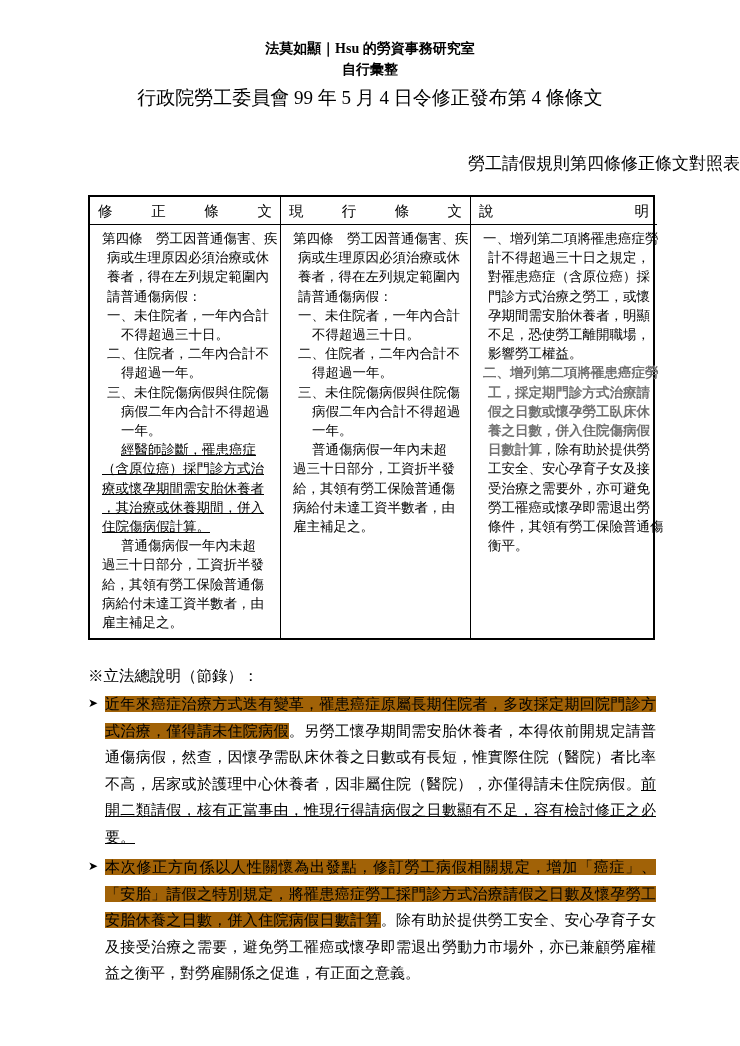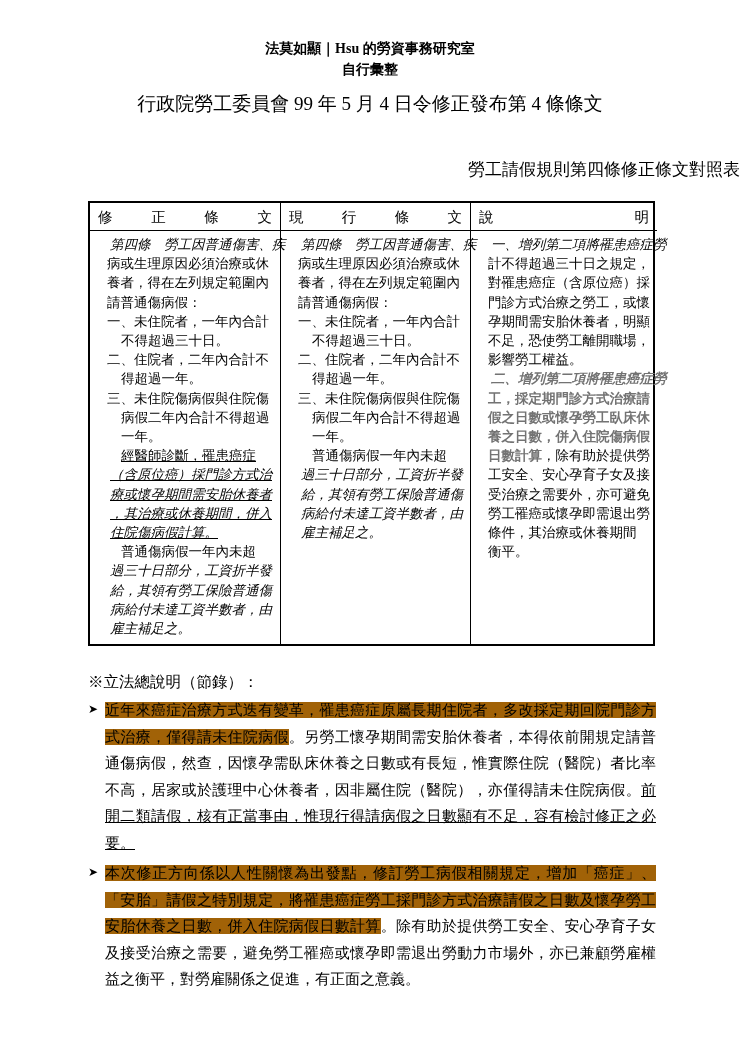--- a/index.html
+++ b/index.html
@@ -11,7 +11,7 @@
   .page{padding-top:38px;}
   .center{text-align:center;}
   .hdr-small{font-size:14px;font-weight:bold;line-height:21px;}
-  .hdr-decree{font-size:19px;line-height:26px;margin-top:11px;}
+  .hdr-decree{font-size:19px;line-height:26px;margin-top:5px;}
   .tbl-title{font-size:17px;margin-top:41px;text-align:right;}
   
   .cmp-table{

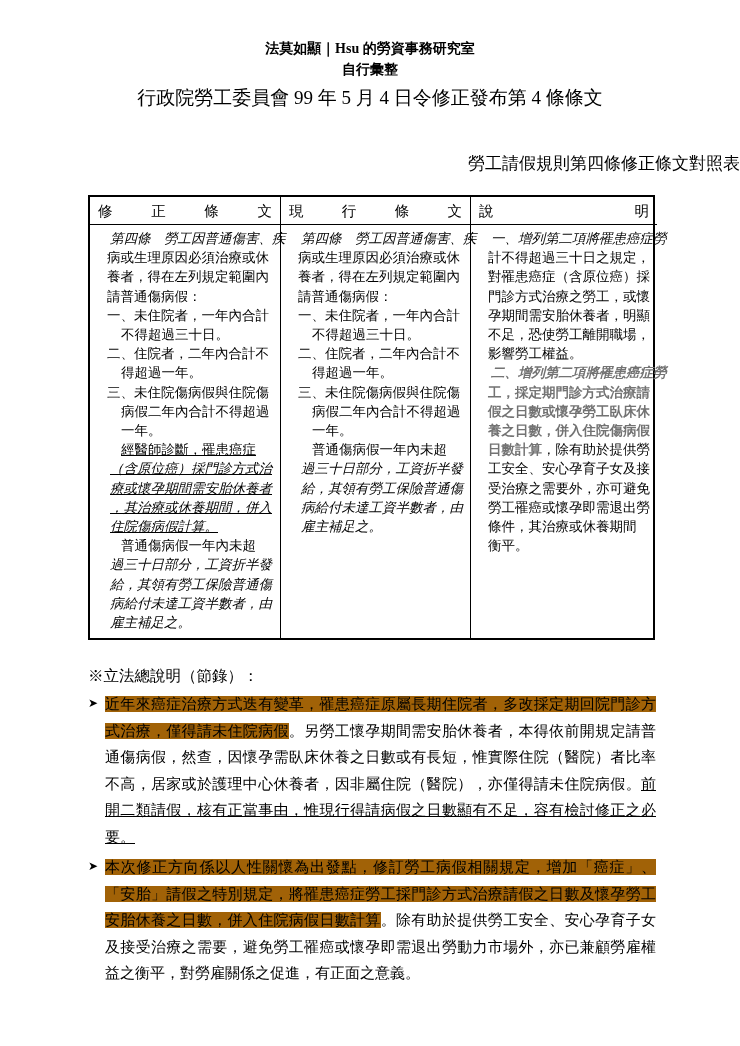--- a/index.html
+++ b/index.html
@@ -28,7 +28,7 @@
   }
   .col-body{padding:4px 3px 6px 4px;font-size:13.5px;line-height:19.2px;}
   .ln{white-space:nowrap;}
-  .i0{margin-left:16px;font-style:italic;}
+  .i0{margin-left:8px;}
   .i1{margin-left:13px;}
   .i2{margin-left:27px;}
   .red{color:#737373;font-weight:bold;}

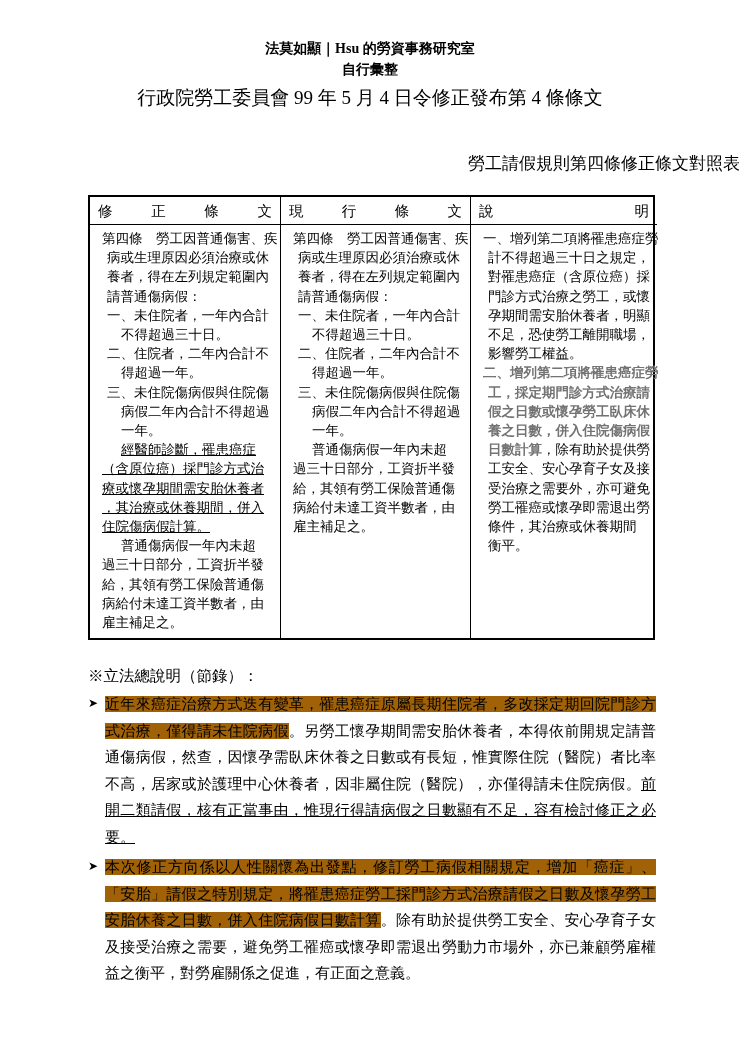--- a/index.html
+++ b/index.html
@@ -137,7 +137,7 @@
           <div class="ln i1"><span>工安全、安心孕育子女及接</span></div>
           <div class="ln i1"><span>受治療之需要外，亦可避免</span></div>
           <div class="ln i1"><span>勞工罹癌或懷孕即需退出勞</span></div>
-          <div class="ln i1"><span>條件，其治療或休養期間</span></div>
+          <div class="ln i1"><span>條件，其領有勞工保險普通傷</span></div>
           <div class="ln i1"><span>衡平。</span></div>
         </div>
     </div>

